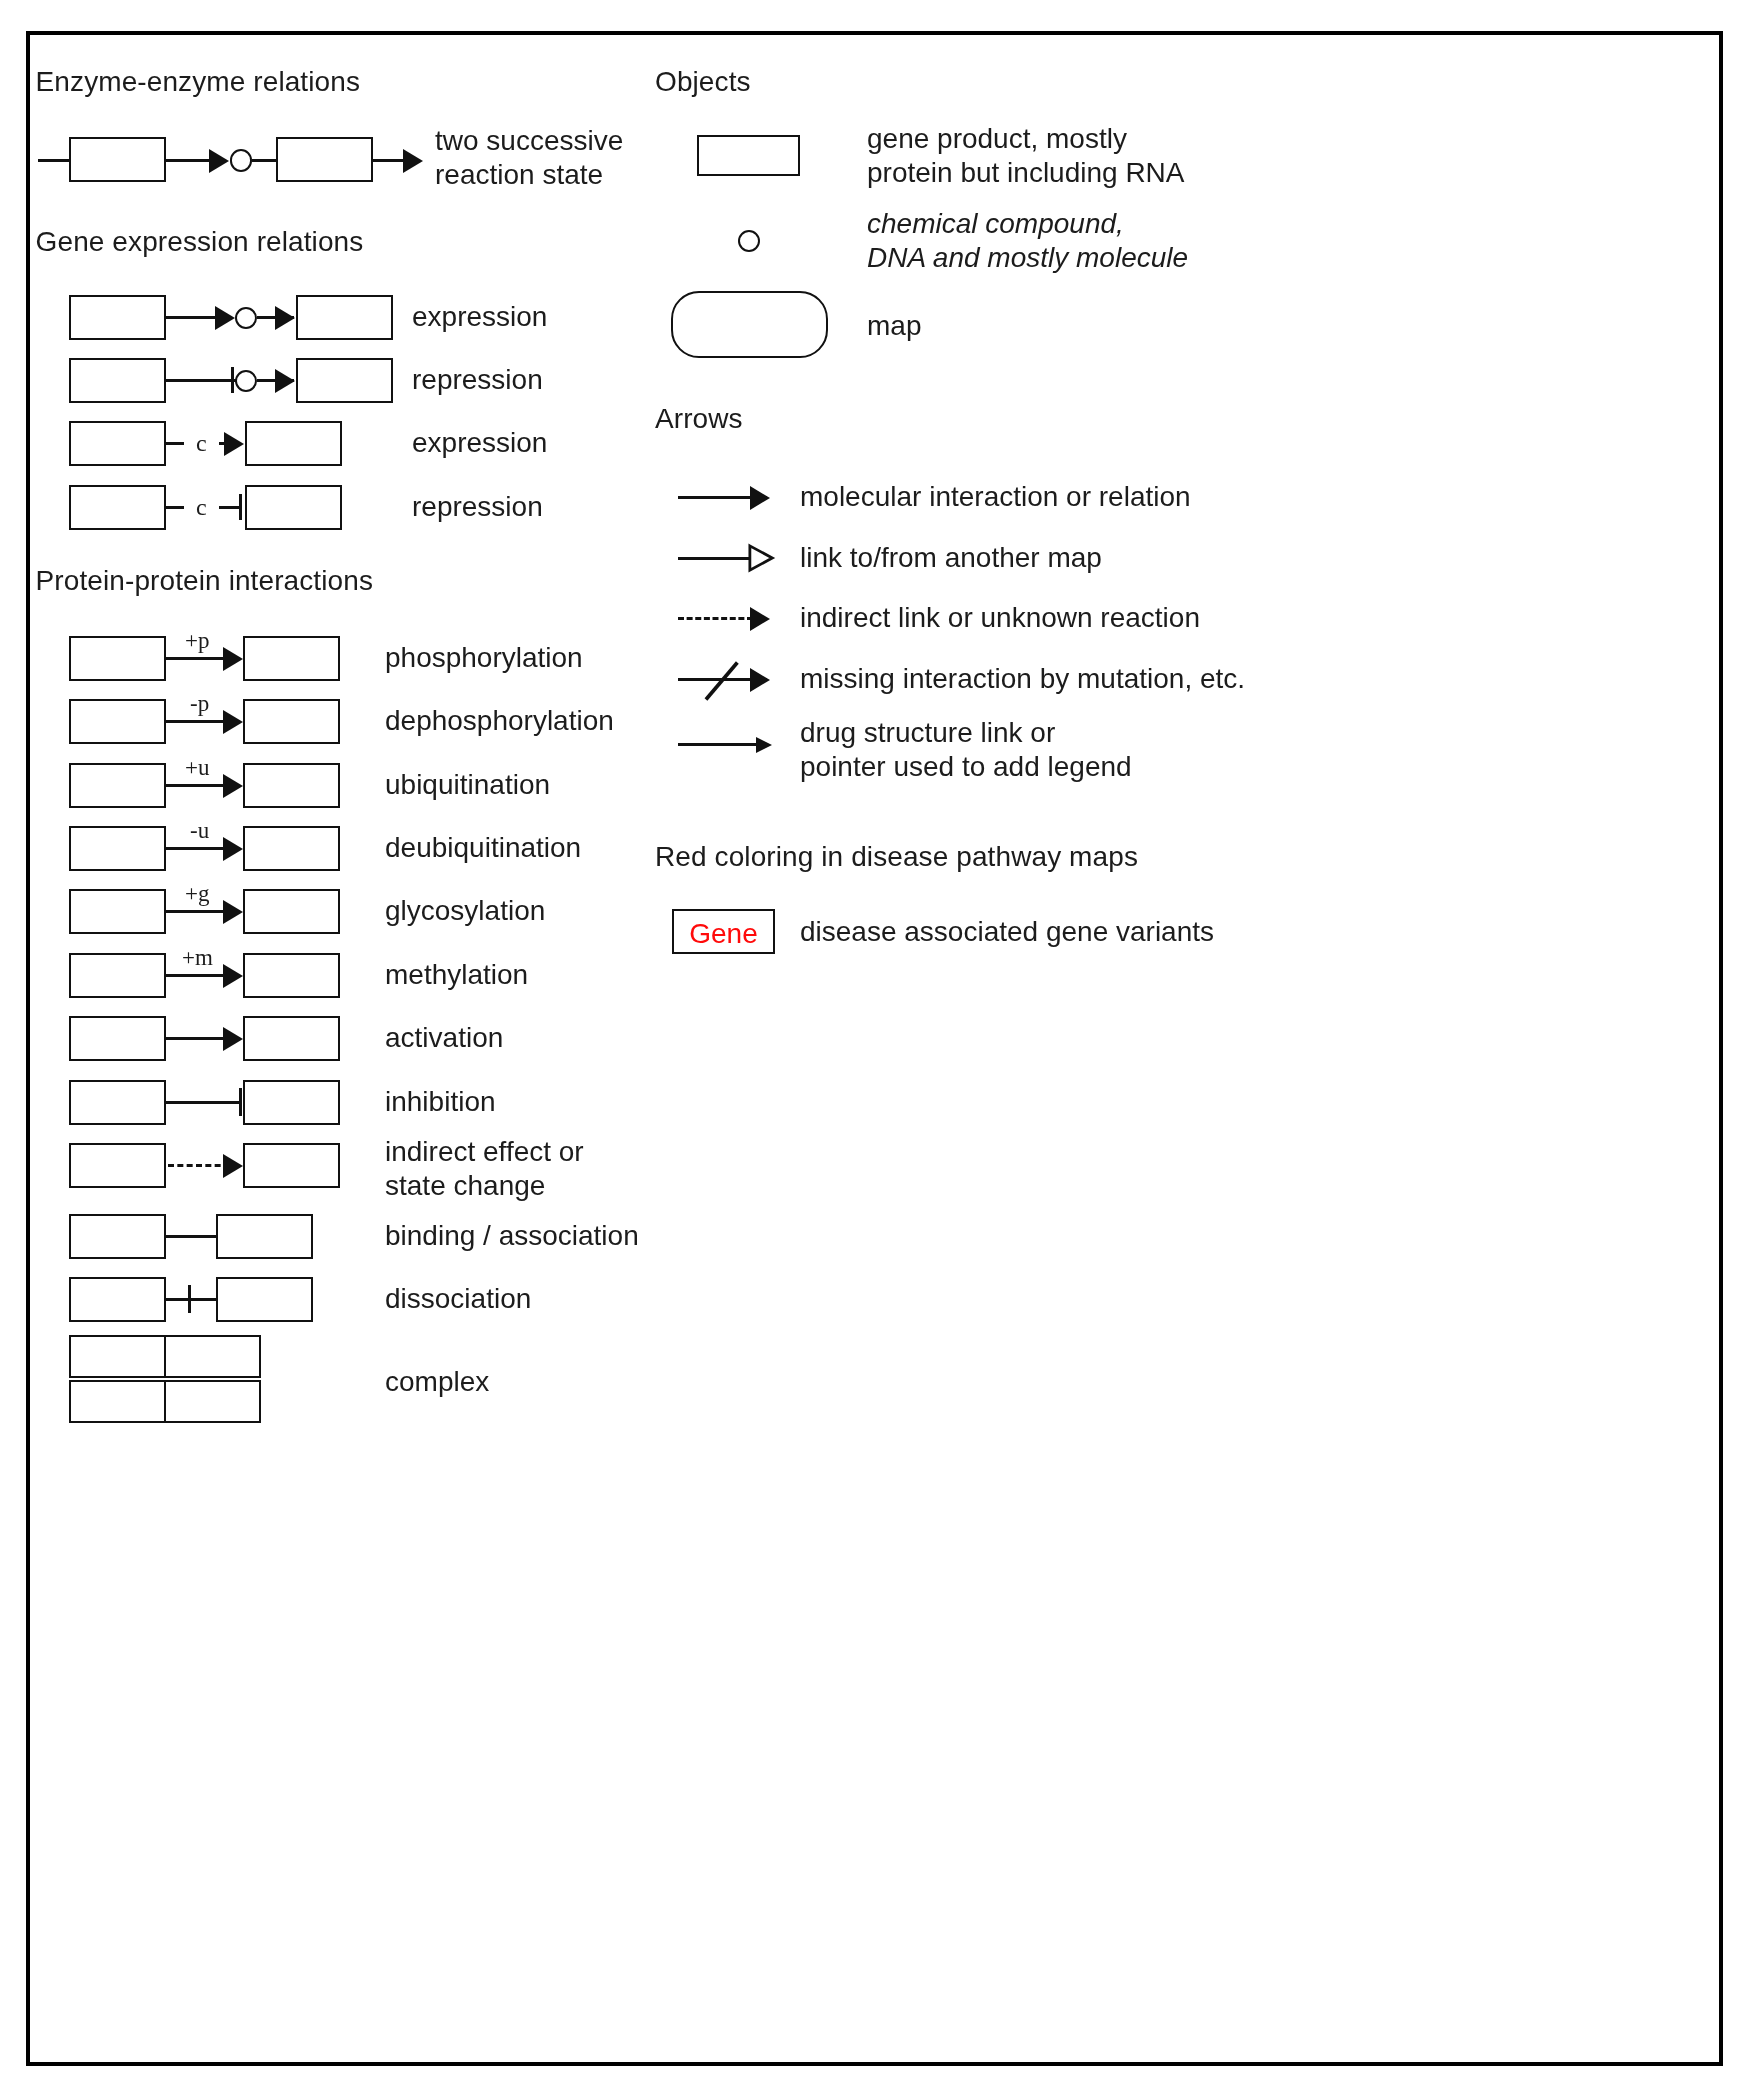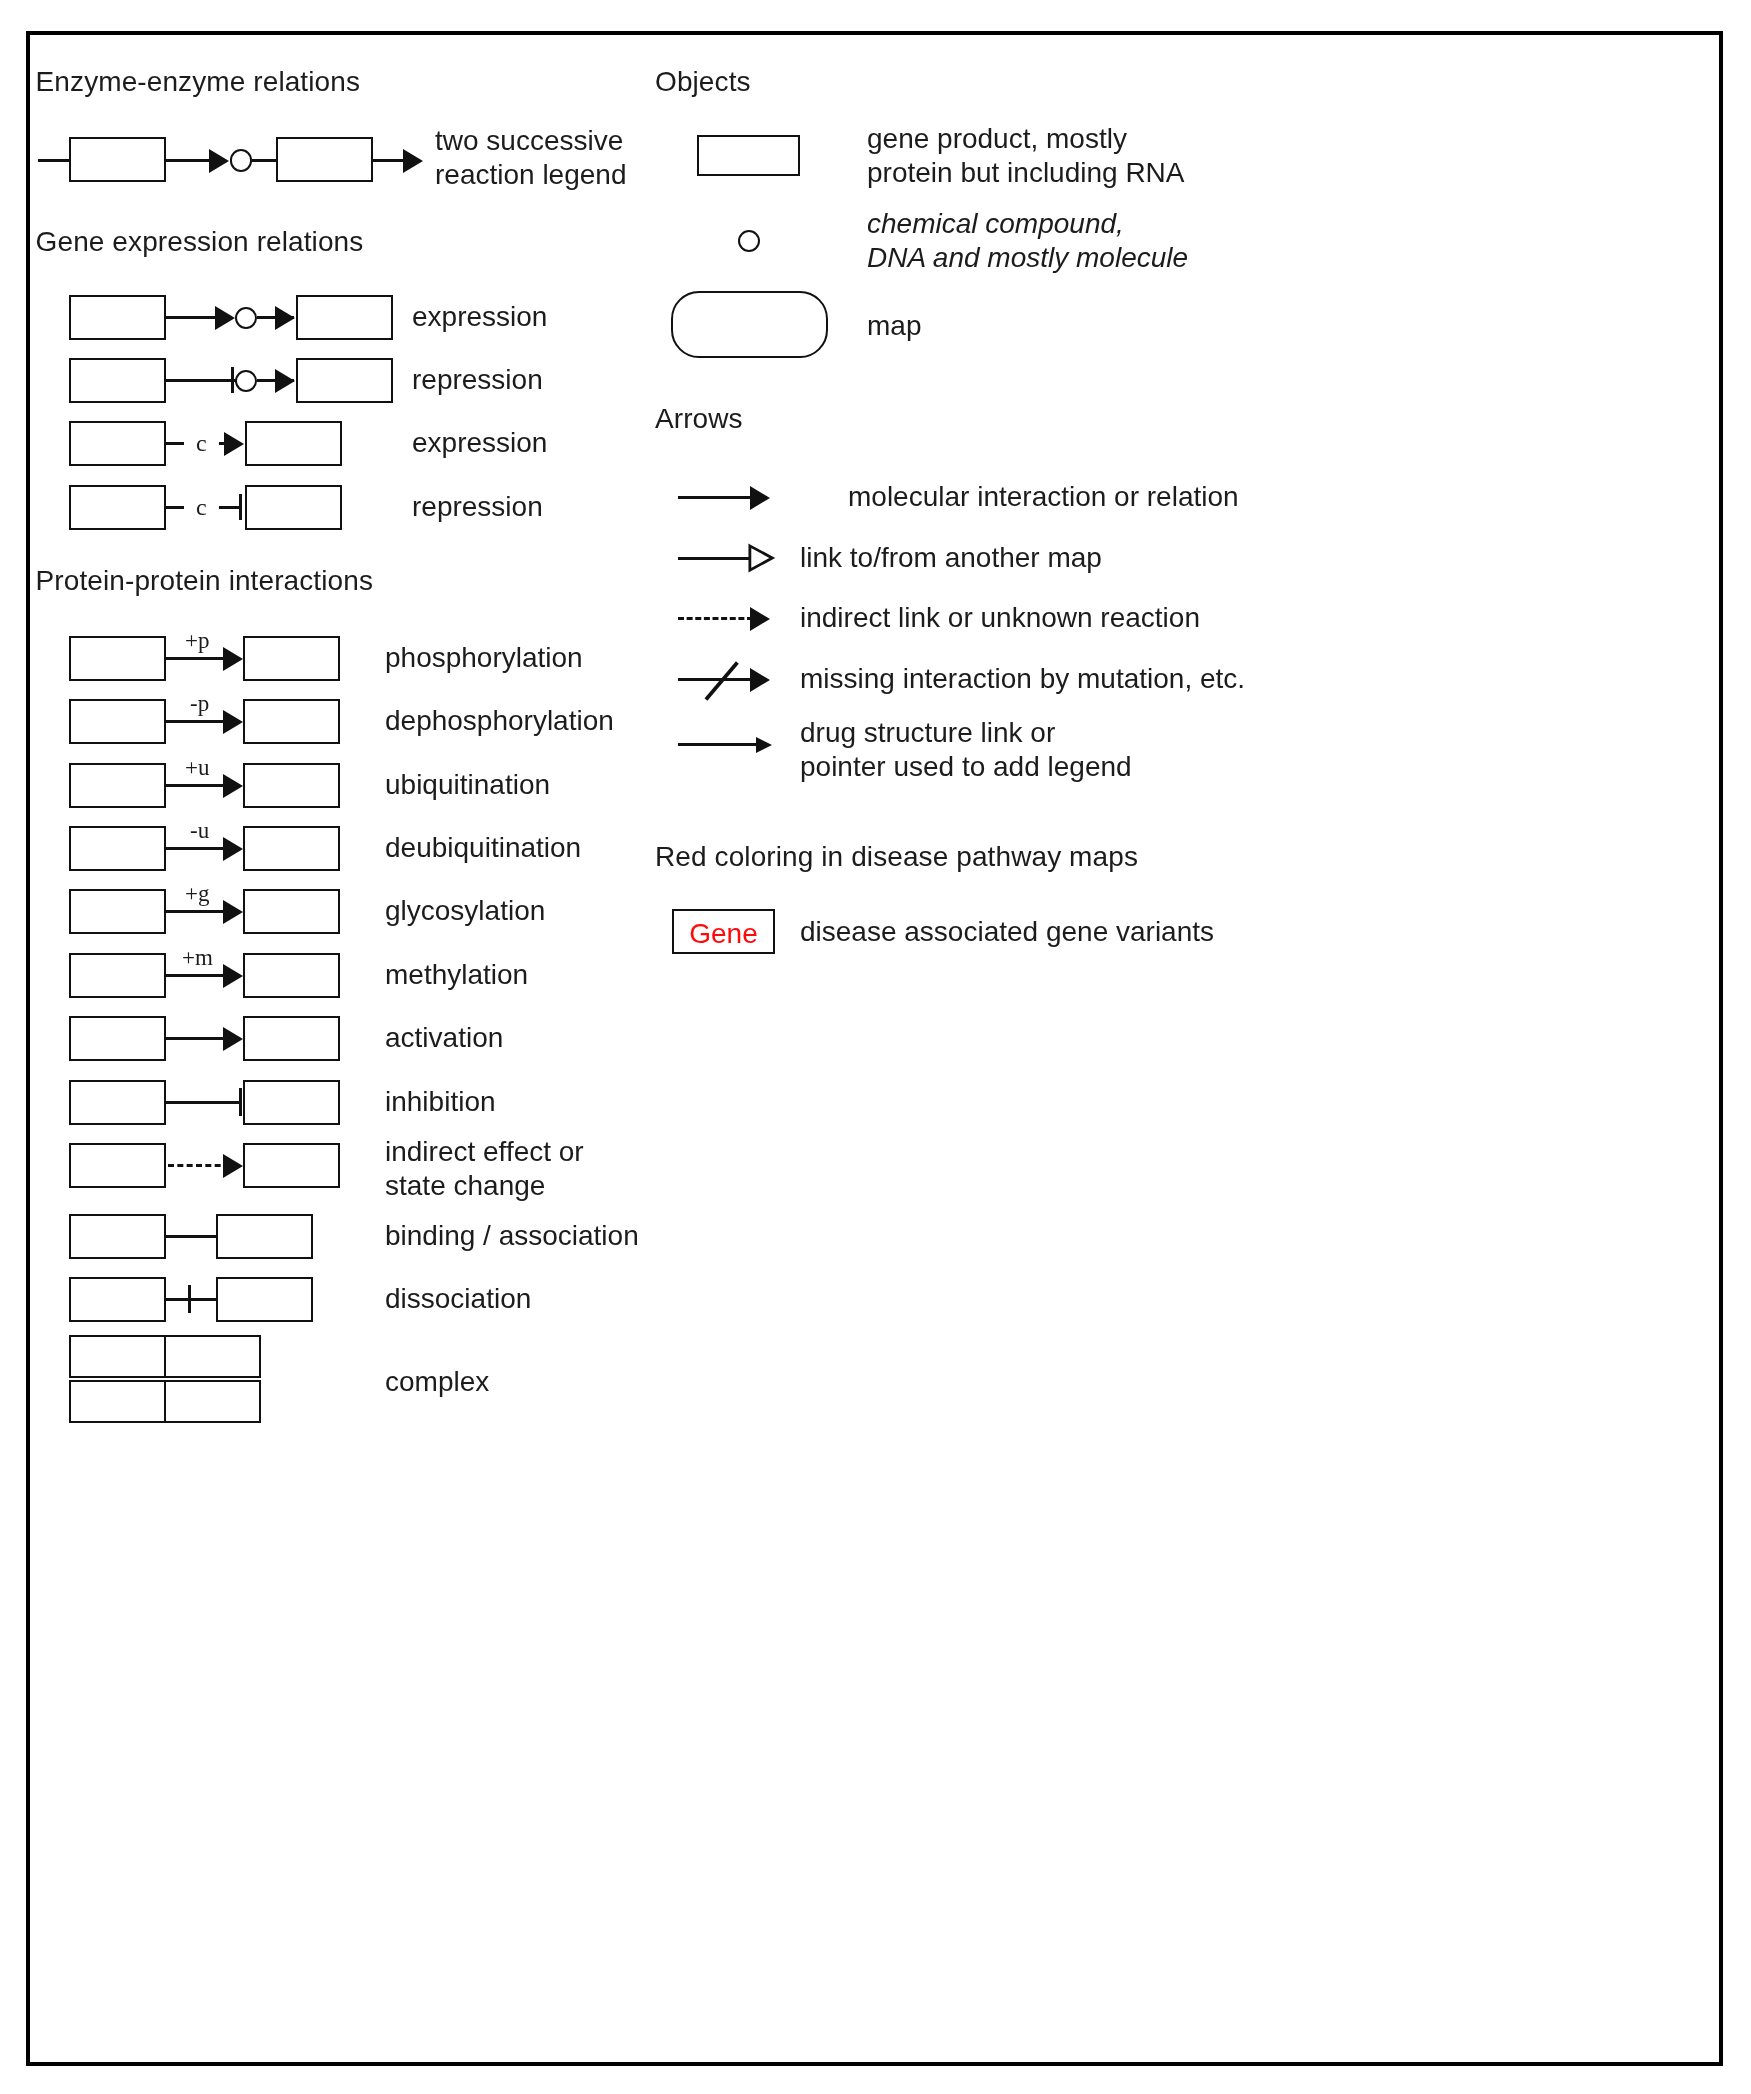--- a/index.html
+++ b/index.html
@@ -125,7 +125,7 @@
 
     <div class="abs item-label" style="left:405px; top:-3.7px;">
       <div>two successive</div>
-      <div>reaction legend</div>
+      <div>reaction state</div>
     </div>
   </div>
 

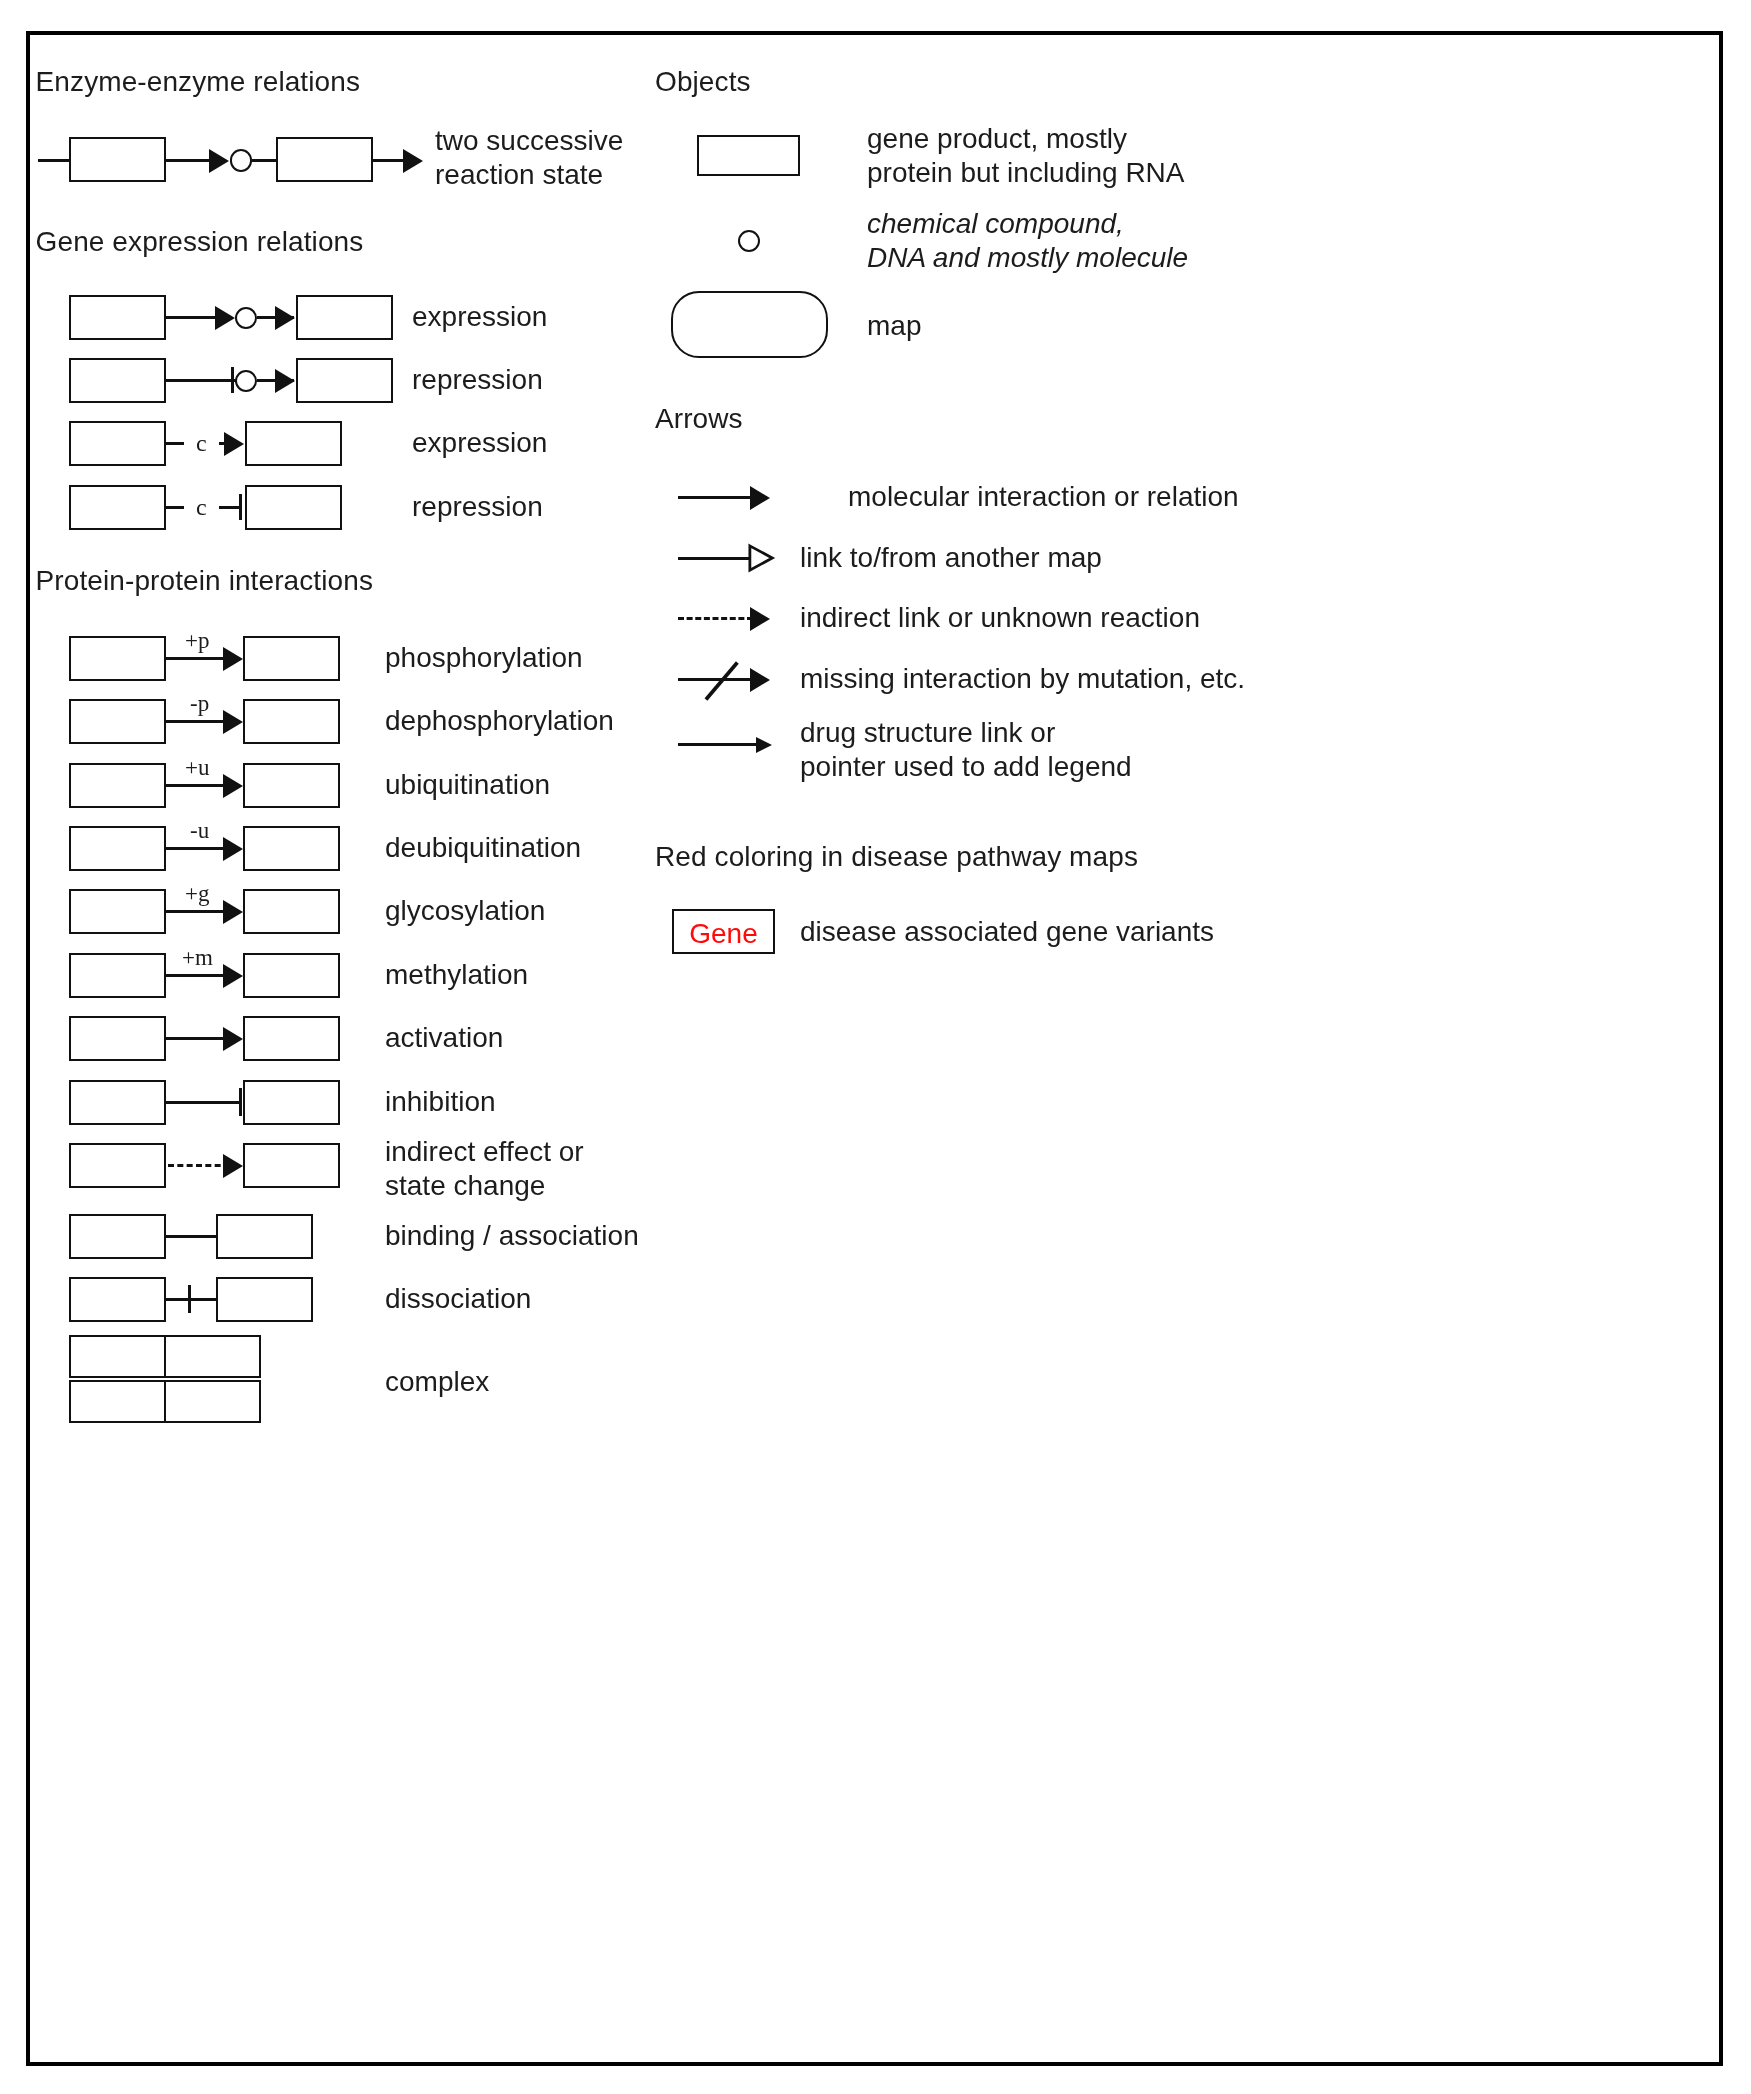--- a/index.html
+++ b/index.html
@@ -307,7 +307,7 @@
   <div class="abs" style="left:625px; top:438px; width:1053px; height:56px;">
     <div class="abs hline" style="left:23px; top:23px; width:89px;"></div>
     <div class="abs ahead" style="left:95px; top:13px;"></div>
-    <div class="abs item-label" style="left:145px; top:6.5px;margin-left:48px;">molecular interaction or relation</div>
+    <div class="abs item-label" style="left:145px; top:6.5px;">molecular interaction or relation</div>
   </div>
 
   <div class="abs" style="left:625px; top:499px; width:1053px; height:56px;">

